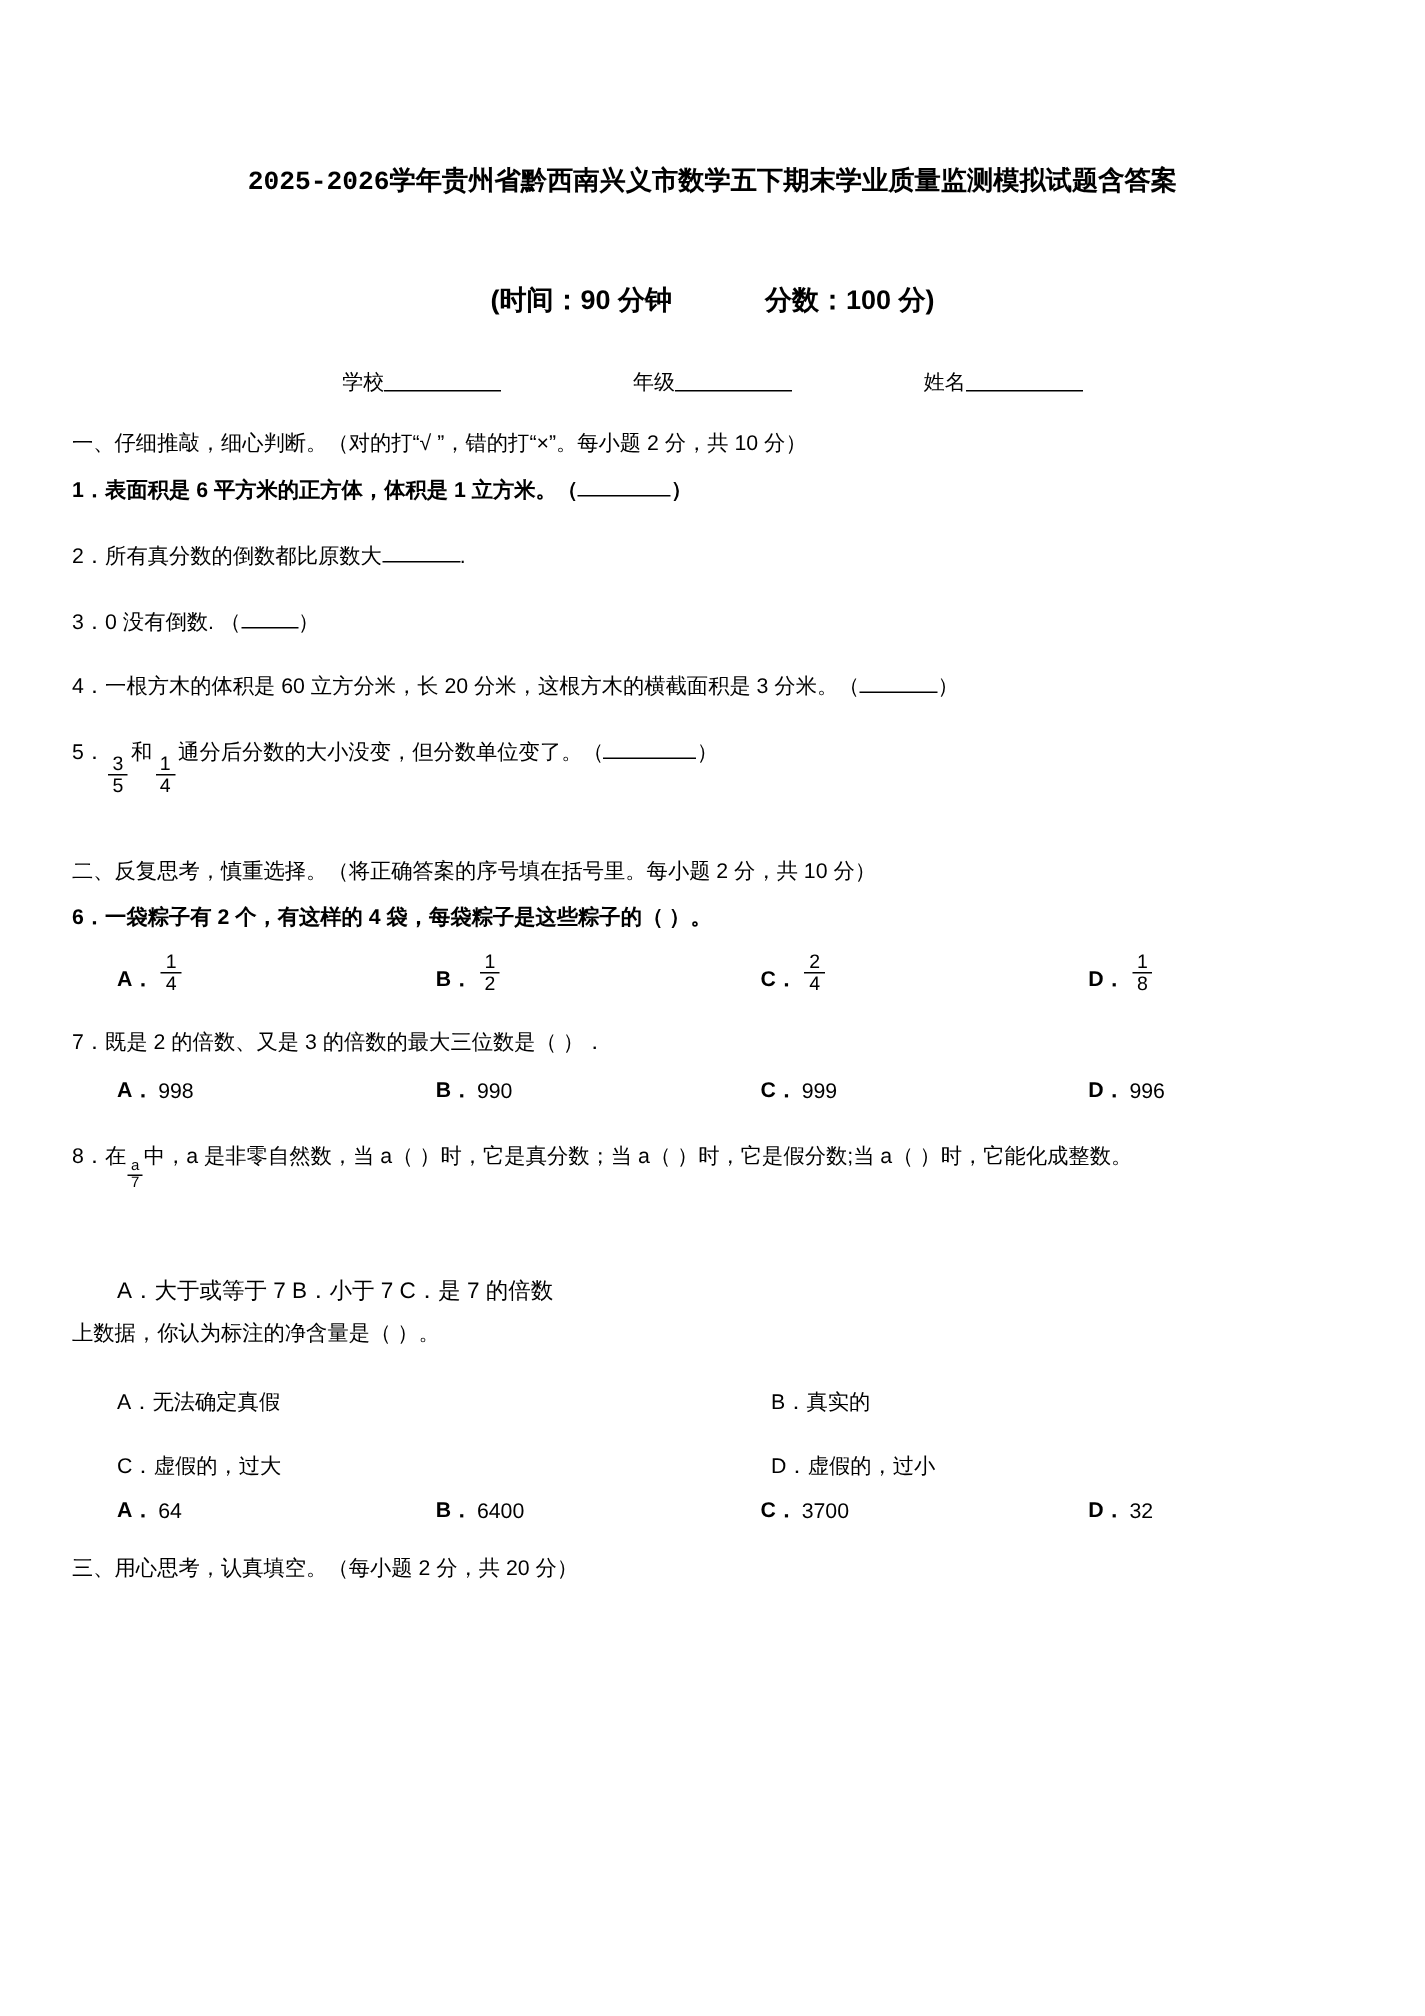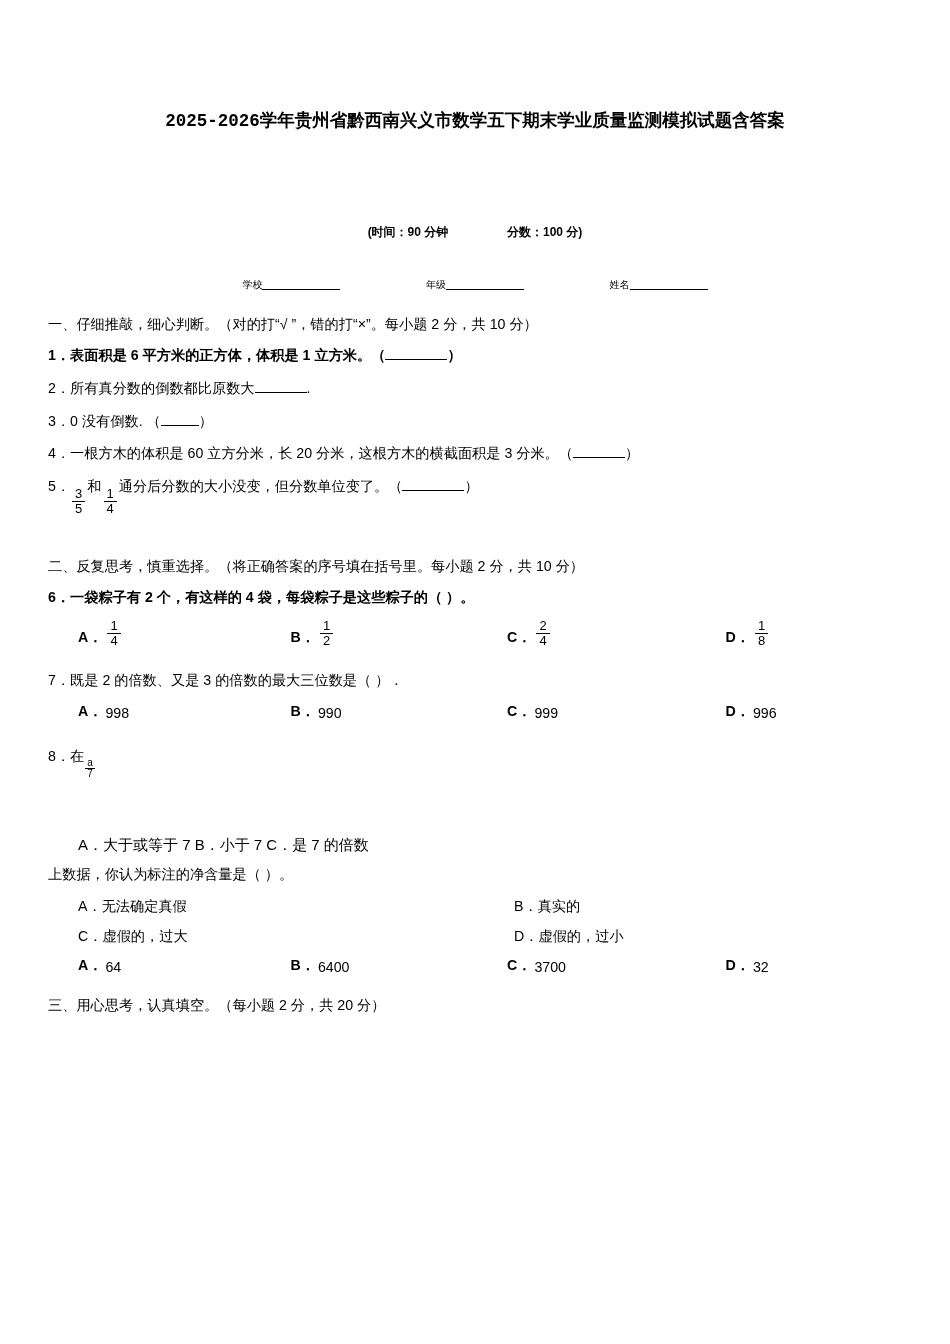--- a/index.html
+++ b/index.html
@@ -32,8 +32,8 @@
   }
   .meta-line {
     text-align: center;
-    font-size: 12px;
-    margin-top: 92px;
+    font-size: 18px;
+    margin-top: 56px;
     font-weight: bold;
   }
   .meta-line .gap {

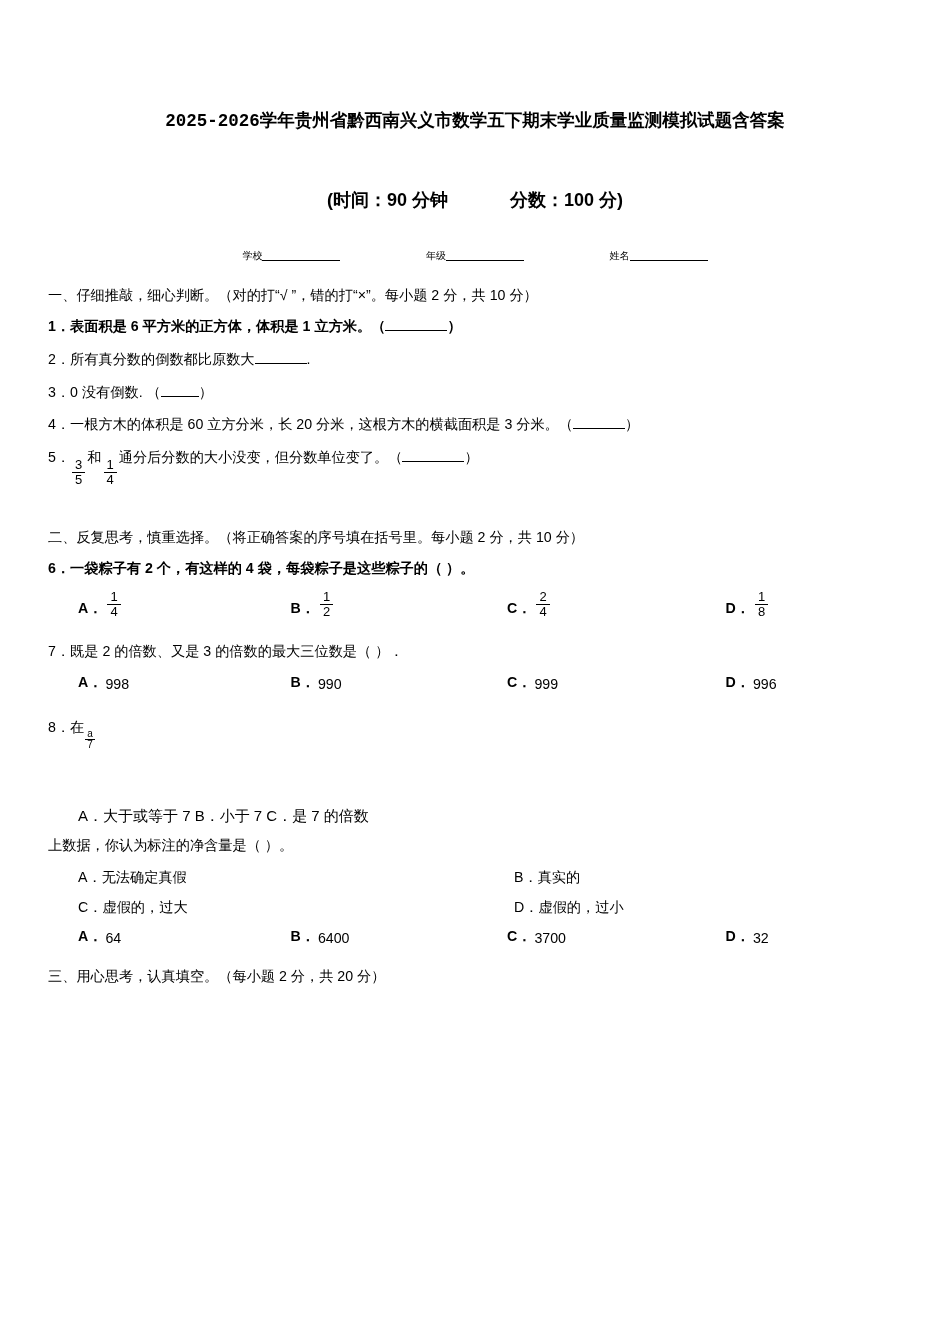--- a/index.html
+++ b/index.html
@@ -42,7 +42,7 @@
   }
   .fields-line {
     text-align: center;
-    font-size: 10px;
+    font-size: 14px;
     margin-top: 34px;
   }
   .fields-line .field {

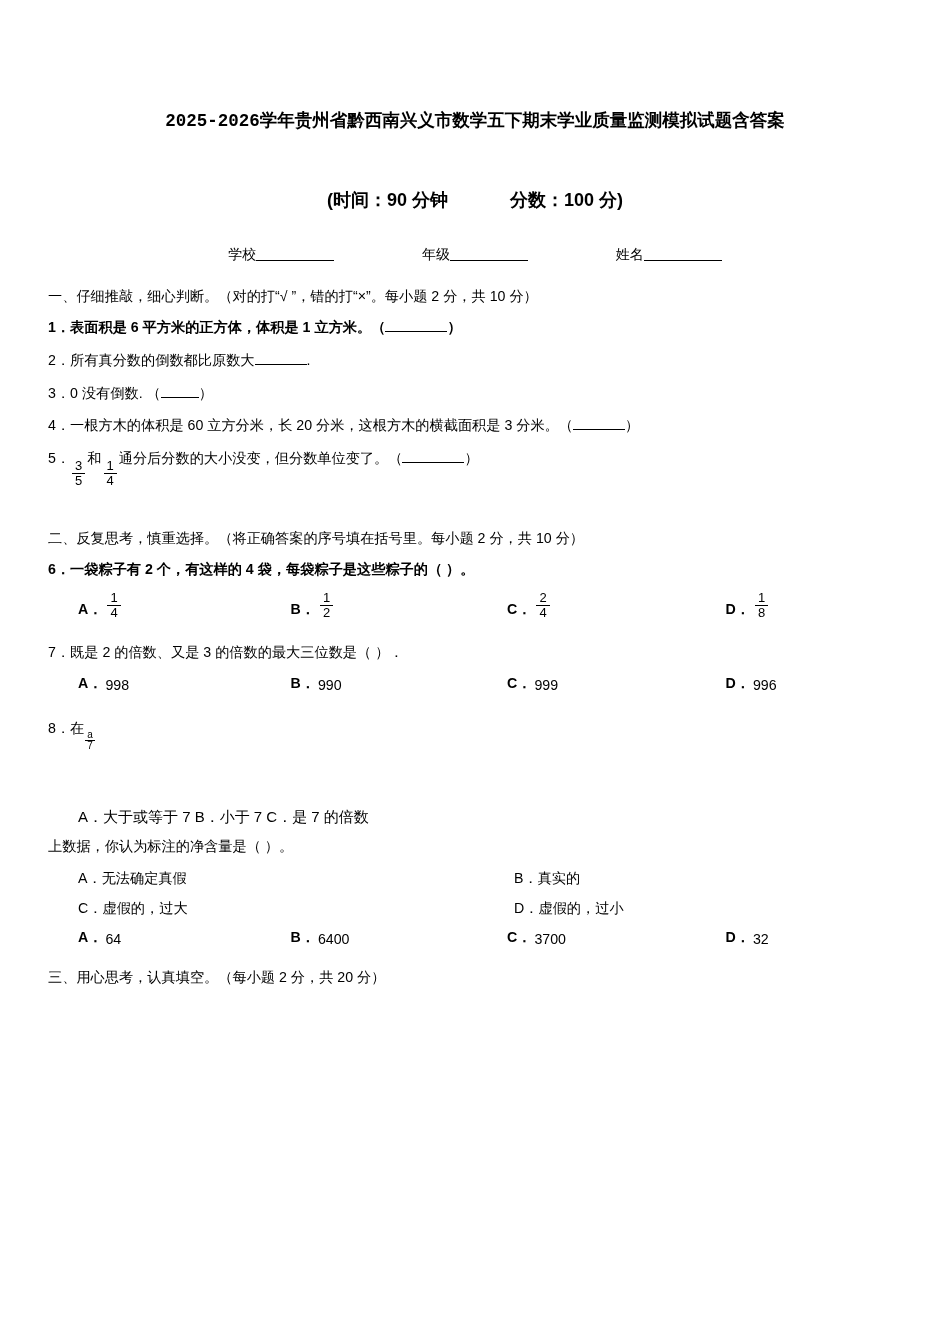--- a/index.html
+++ b/index.html
@@ -66,7 +66,7 @@
   }
   .q {
     font-size: 14.2px;
-    margin-top: 10px;
+    margin-top: 21px;
     line-height: 1.6;
   }
   .q.tight { margin-top: 9px; font-weight: bold; }

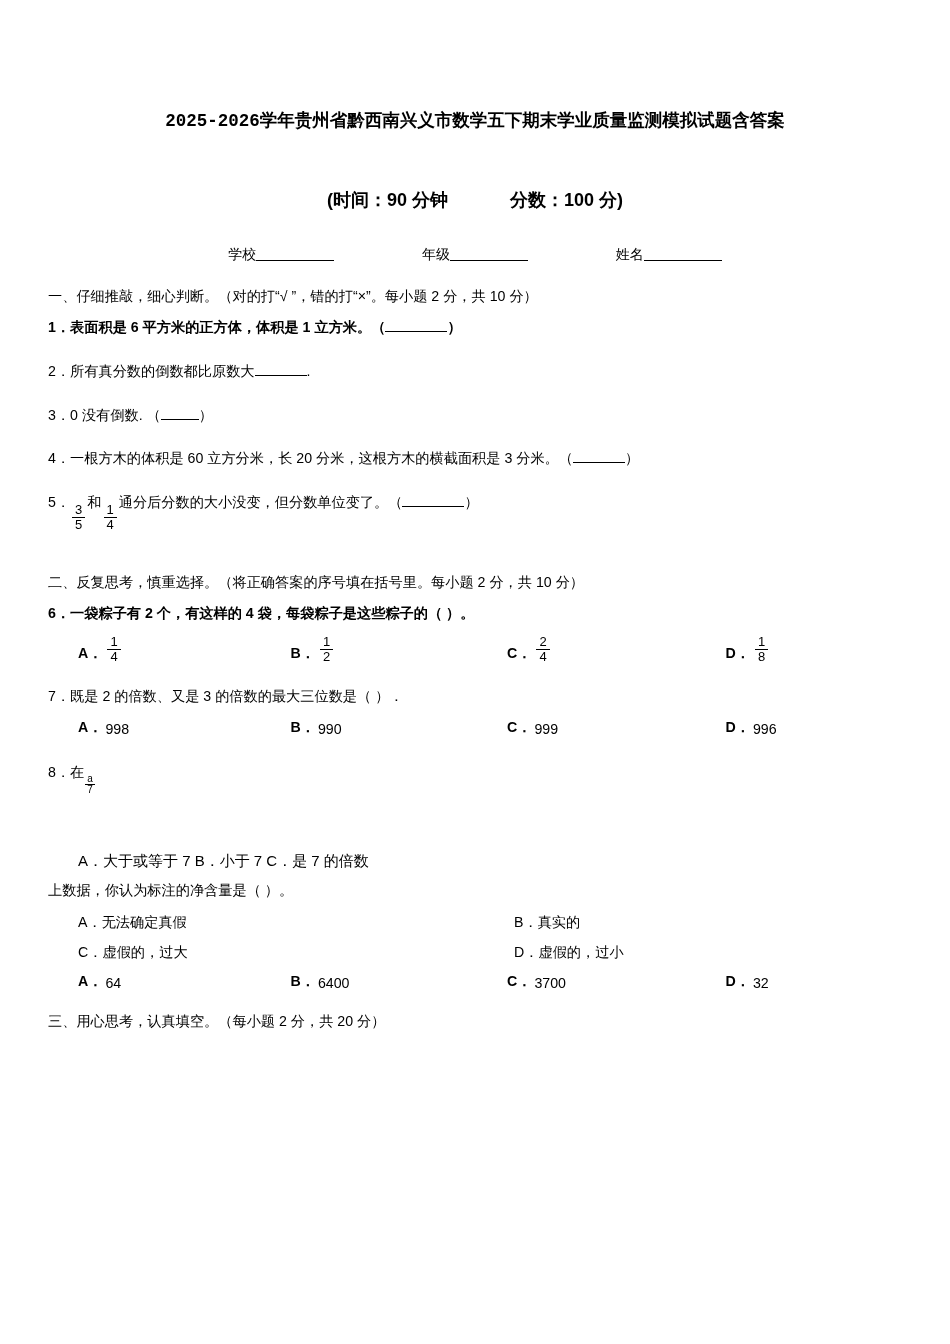--- a/index.html
+++ b/index.html
@@ -240,7 +240,7 @@
     <span>8．</span><span>在</span><span class="q8-frac">
         <span class="num">a</span>
         <span class="den">7</span>
-      </span>
+      </span><span>中，a 是非零自然数，当 a（    ）时，它是真分数；当 a（    ）时，它是假分数;当 a（    ）时，它能化成整数。</span>
   </div>
   <div class="spacer-lg"></div>
   <div class="inline-opts">A．大于或等于 7   B．小于 7   C．是 7 的倍数</div>

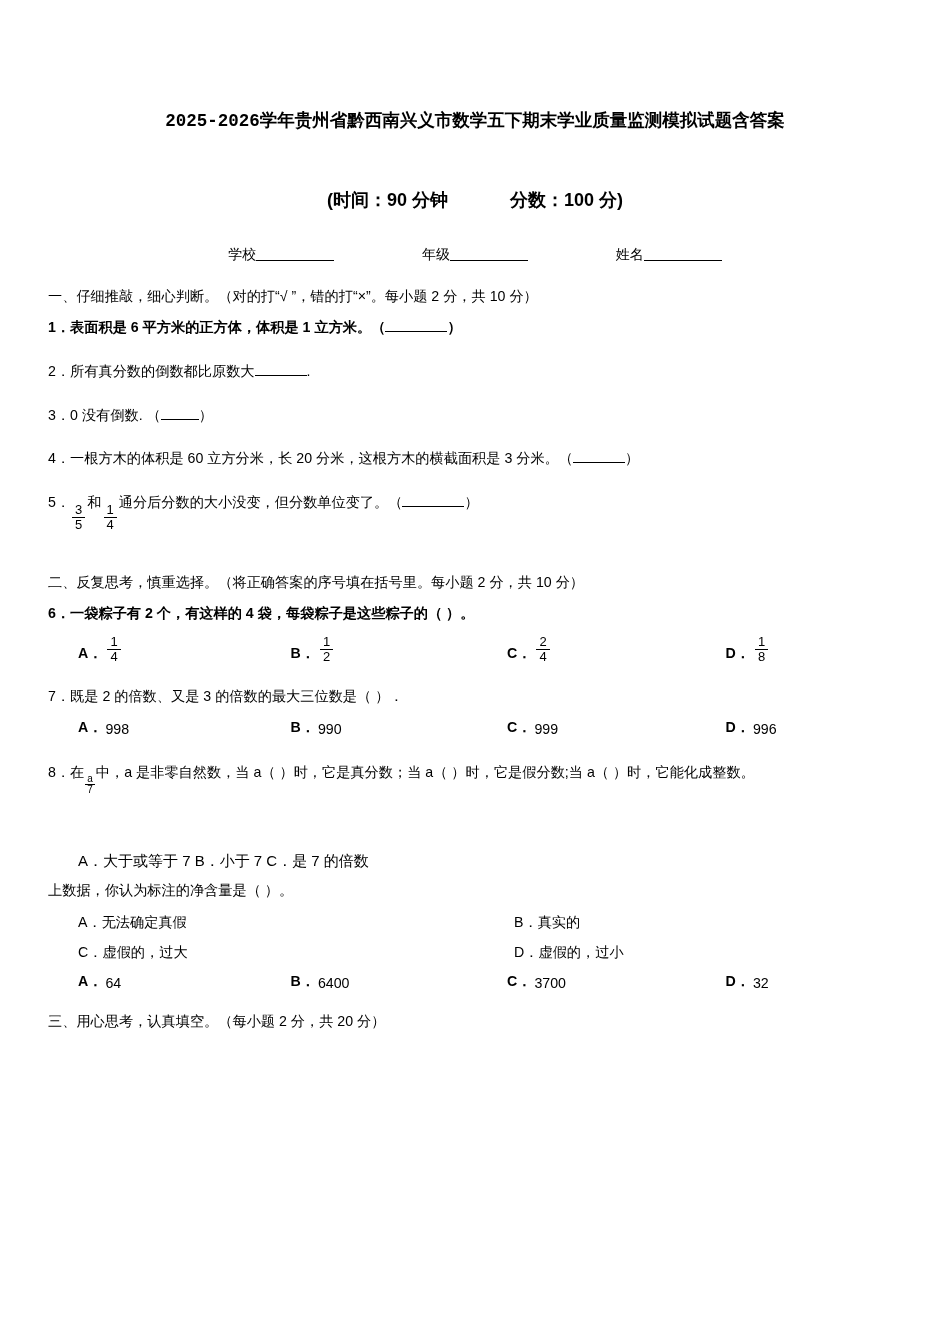--- a/index.html
+++ b/index.html
@@ -103,7 +103,7 @@
   .opts .lab { font-weight: bold; margin-right: 3px; }
   .opts-2 {
     display: flex;
-    margin-top: 11px;
+    margin-top: 24px;
     font-size: 14.2px;
     align-items: flex-end;
   }

